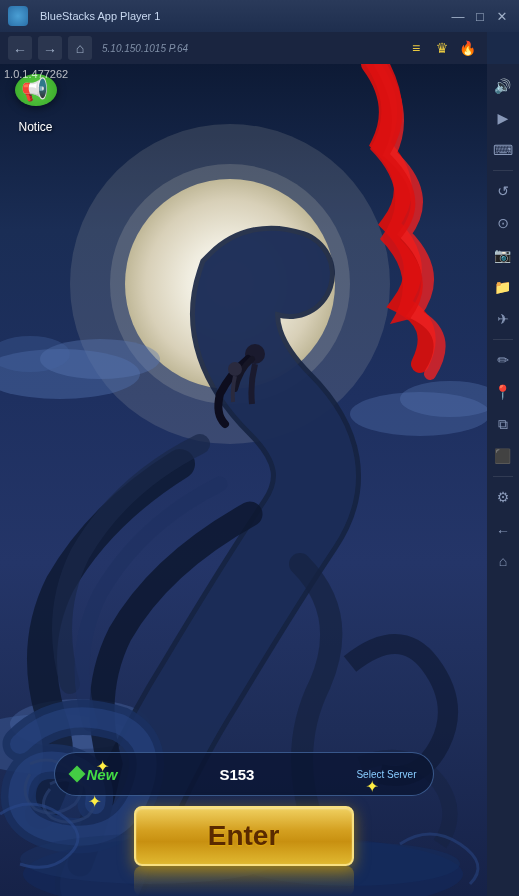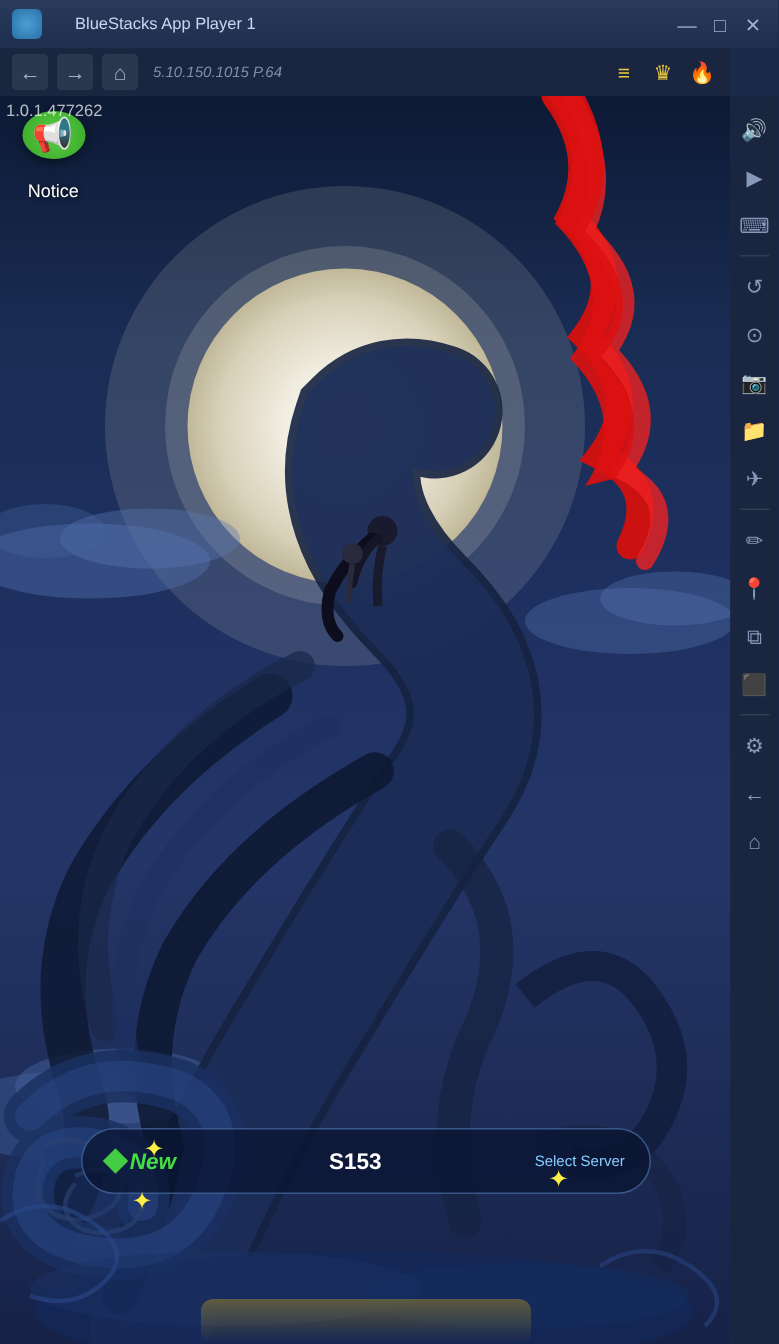--- a/index.html
+++ b/index.html
@@ -31,7 +31,7 @@
     #title-bar-left {
       display: flex;
       align-items: center;
-      gap: 22px;
+      gap: 12px;
     }
 
     #app-icon {

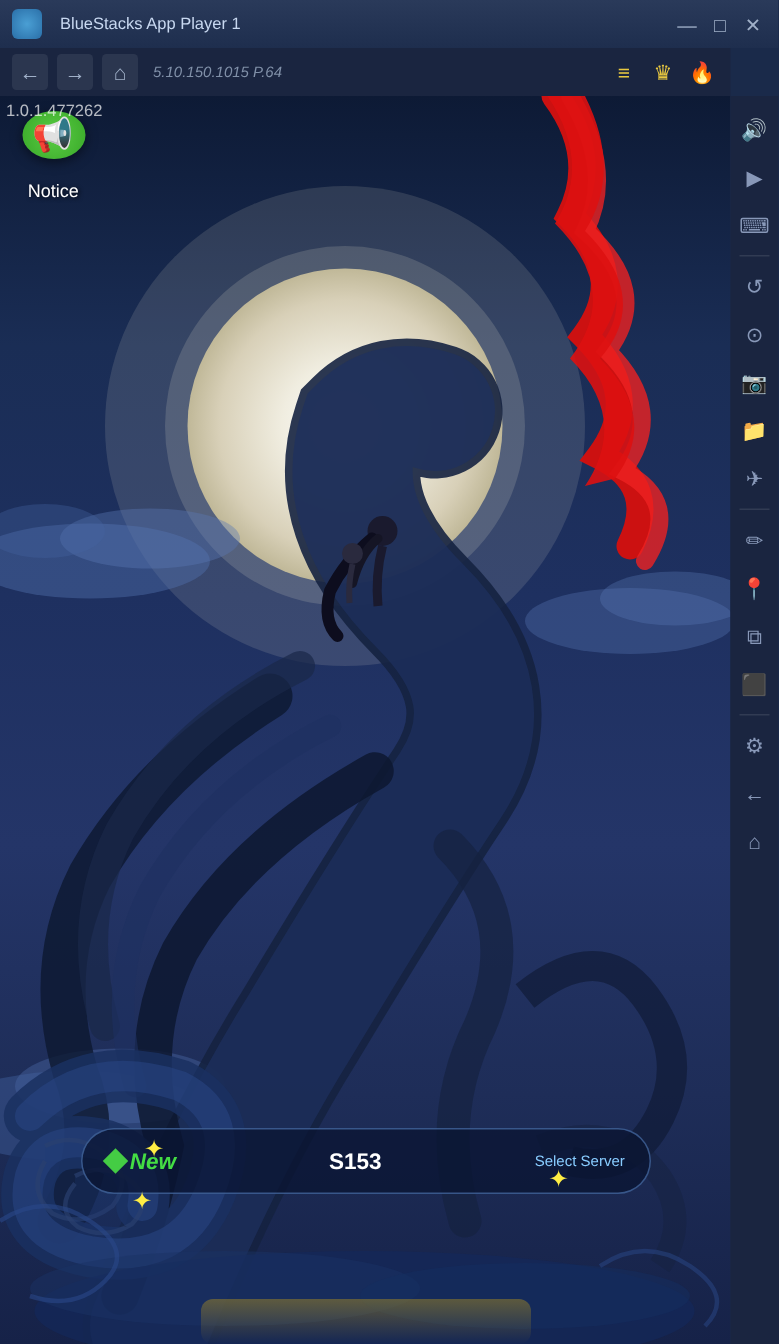--- a/index.html
+++ b/index.html
@@ -470,6 +470,9 @@
       <span id="select-server">Select Server</span>
     </div>
 
+    <div id="enter-btn">
+      <span id="enter-label">Enter</span>
+    </div>
 
     <div id="enter-btn-reflection"></div>
 

